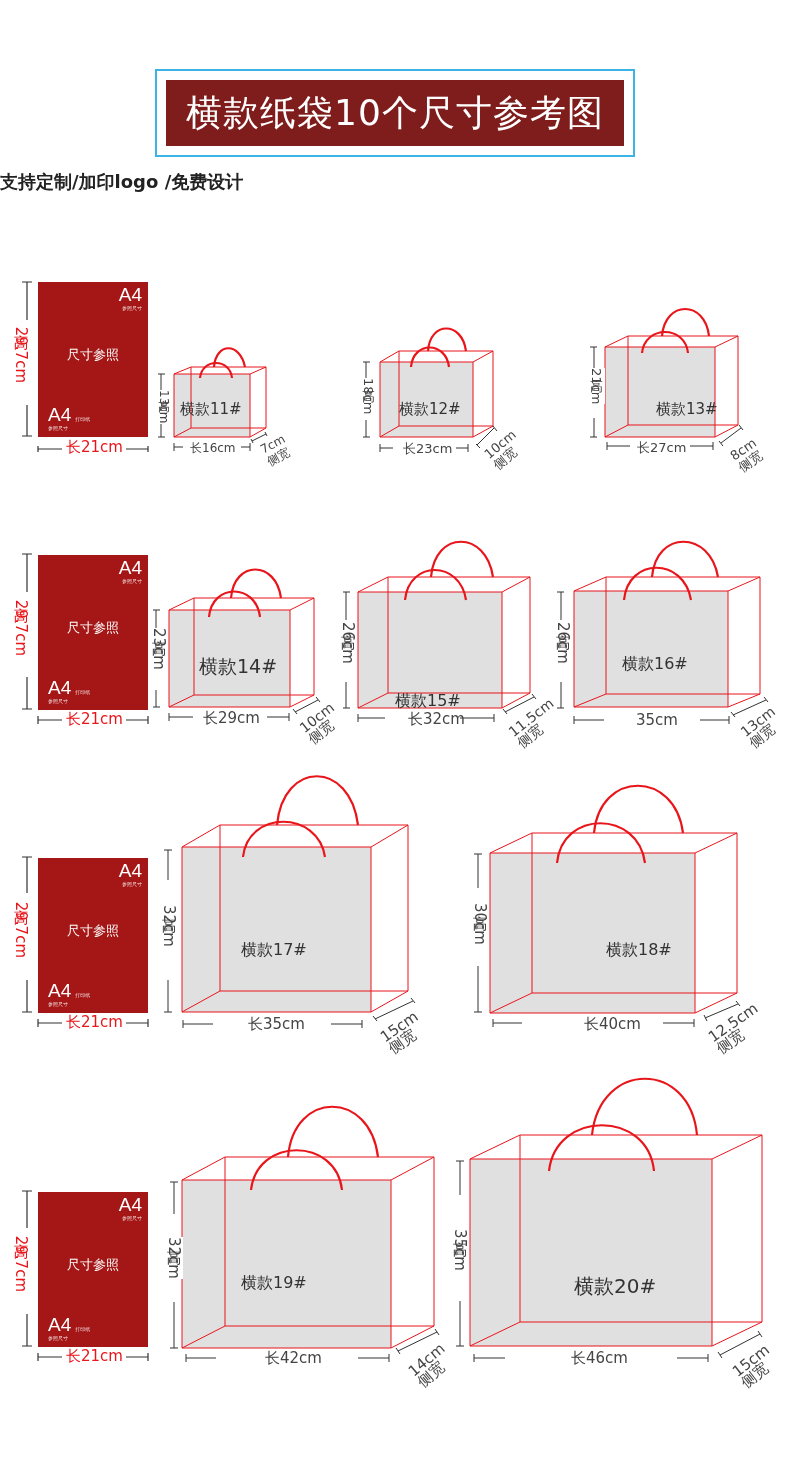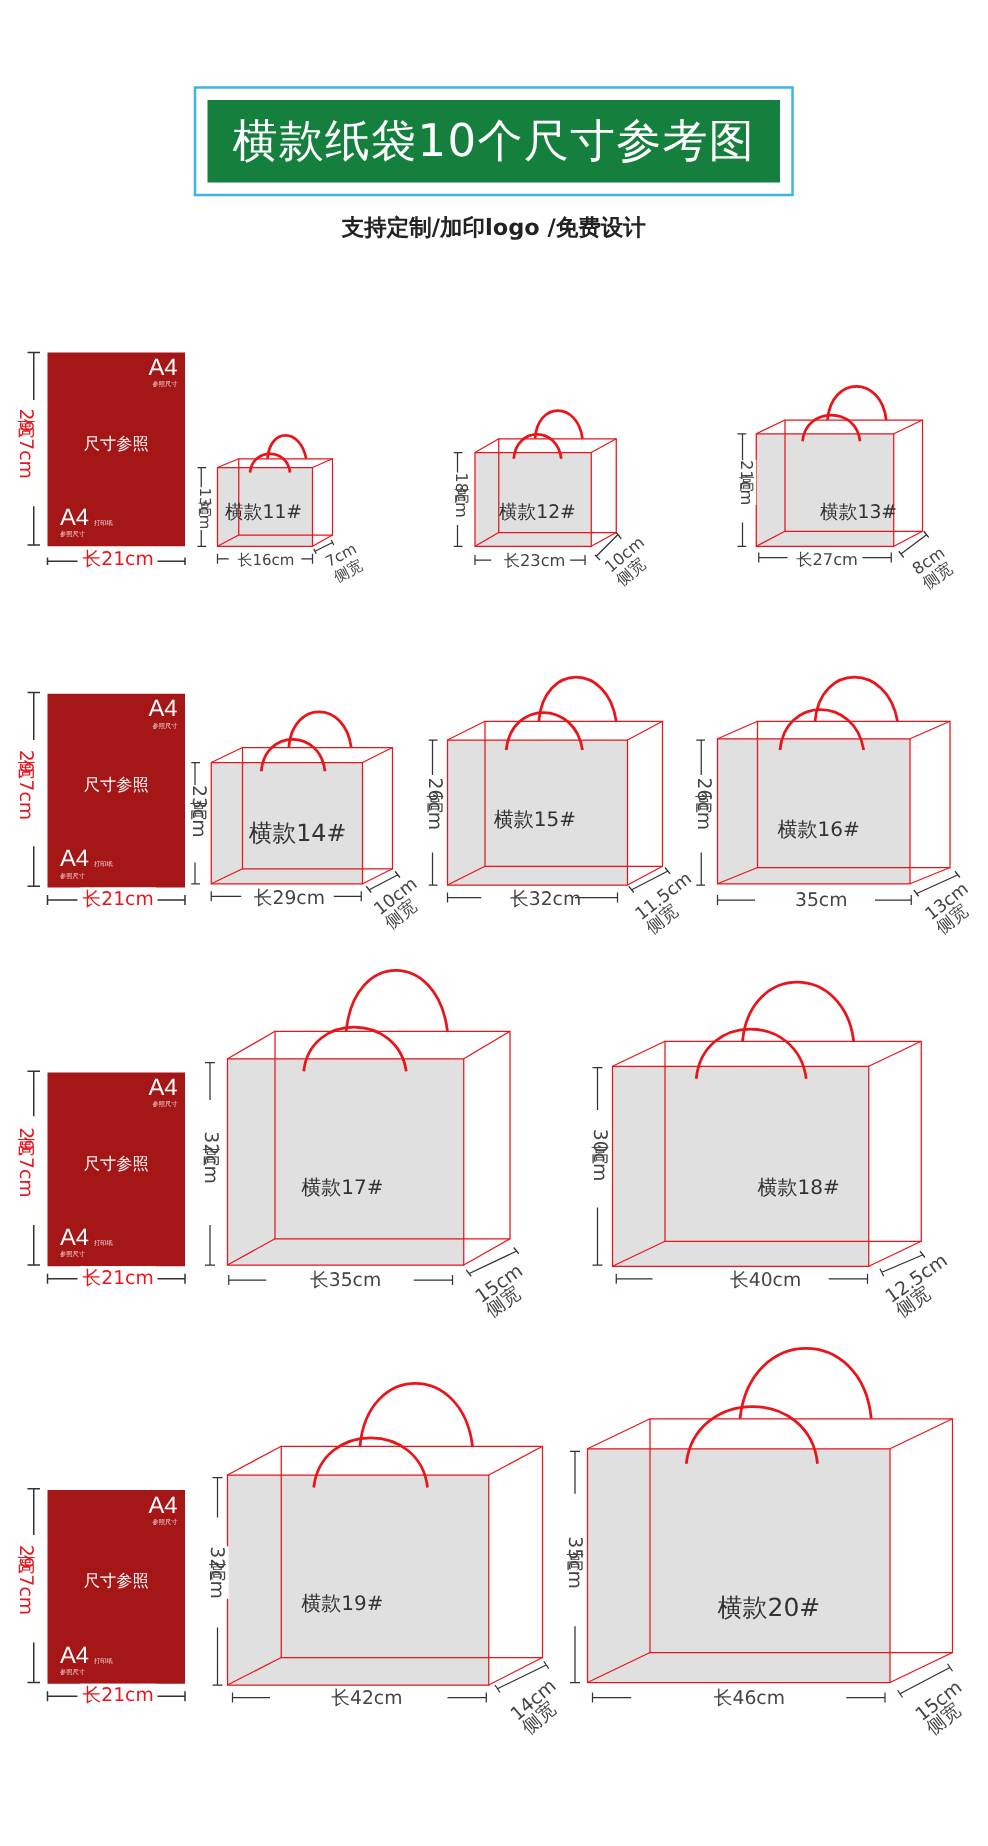--- a/index.html
+++ b/index.html
@@ -5,7 +5,7 @@
   html, body { margin: 0; padding: 0; background: #ffffff; }
   body { width: 790px; height: 1477px; position: relative; overflow: hidden; font-family: "DejaVu Sans", "Liberation Sans", sans-serif; }
   .banner-outer { position: absolute; left: 155px; top: 69px; width: 480px; height: 88px; border: 2px solid #3cb4e6; box-sizing: border-box; background: #fff; }
-  .banner-inner { position: absolute; left: 9px; top: 9px; right: 9px; bottom: 9px; background: #15803d; display: flex; align-items: center; justify-content: center; }
+  .banner-inner { position: absolute; left: 9px; top: 9px; right: 9px; bottom: 9px; background: #7f1d1d; display: flex; align-items: center; justify-content: center; }
   .banner-title { color: #ffffff; font-size: 36px; letter-spacing: 1px; font-weight: normal; }
   .subtitle { position: absolute; left: 0; width: 790px; top: 170px; text-align: center; font-size: 18px; font-weight: bold; color: #222; }
   svg.canvas { position: absolute; left: 0; top: 0; }

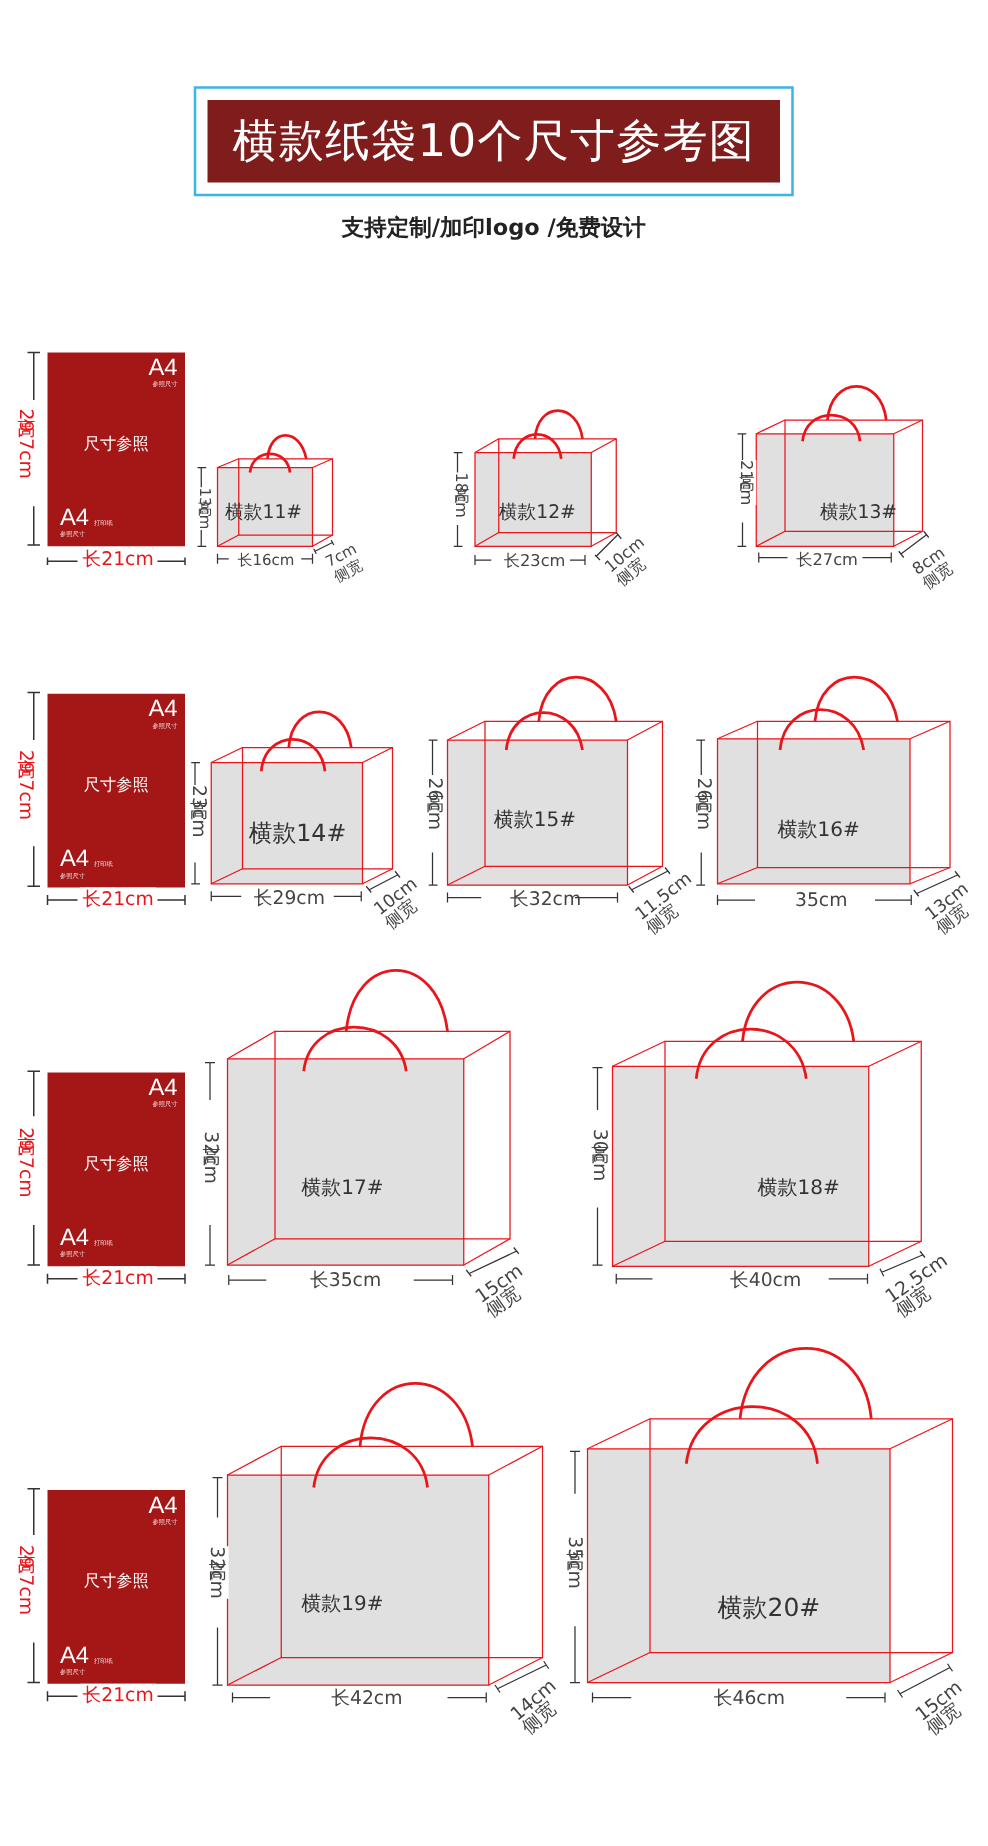--- a/index.html
+++ b/index.html
@@ -7,7 +7,7 @@
   .banner-outer { position: absolute; left: 155px; top: 69px; width: 480px; height: 88px; border: 2px solid #3cb4e6; box-sizing: border-box; background: #fff; }
   .banner-inner { position: absolute; left: 9px; top: 9px; right: 9px; bottom: 9px; background: #7f1d1d; display: flex; align-items: center; justify-content: center; }
   .banner-title { color: #ffffff; font-size: 36px; letter-spacing: 1px; font-weight: normal; }
-  .subtitle { position: absolute; left: 0; width: 790px; top: 170px; text-align: center; font-size: 18px; font-weight: bold; color: #222; }
+  .subtitle { position: absolute; left: 0; width: 790px; top: 170px; font-size: 18px; font-weight: bold; color: #222; }
   svg.canvas { position: absolute; left: 0; top: 0; }
   .a4 { position: absolute; width: 110px; height: 155px; background: #a51717; }
   .a4 .tr { position: absolute; right: 6px; top: 3px; color: #fff; text-align: right; }

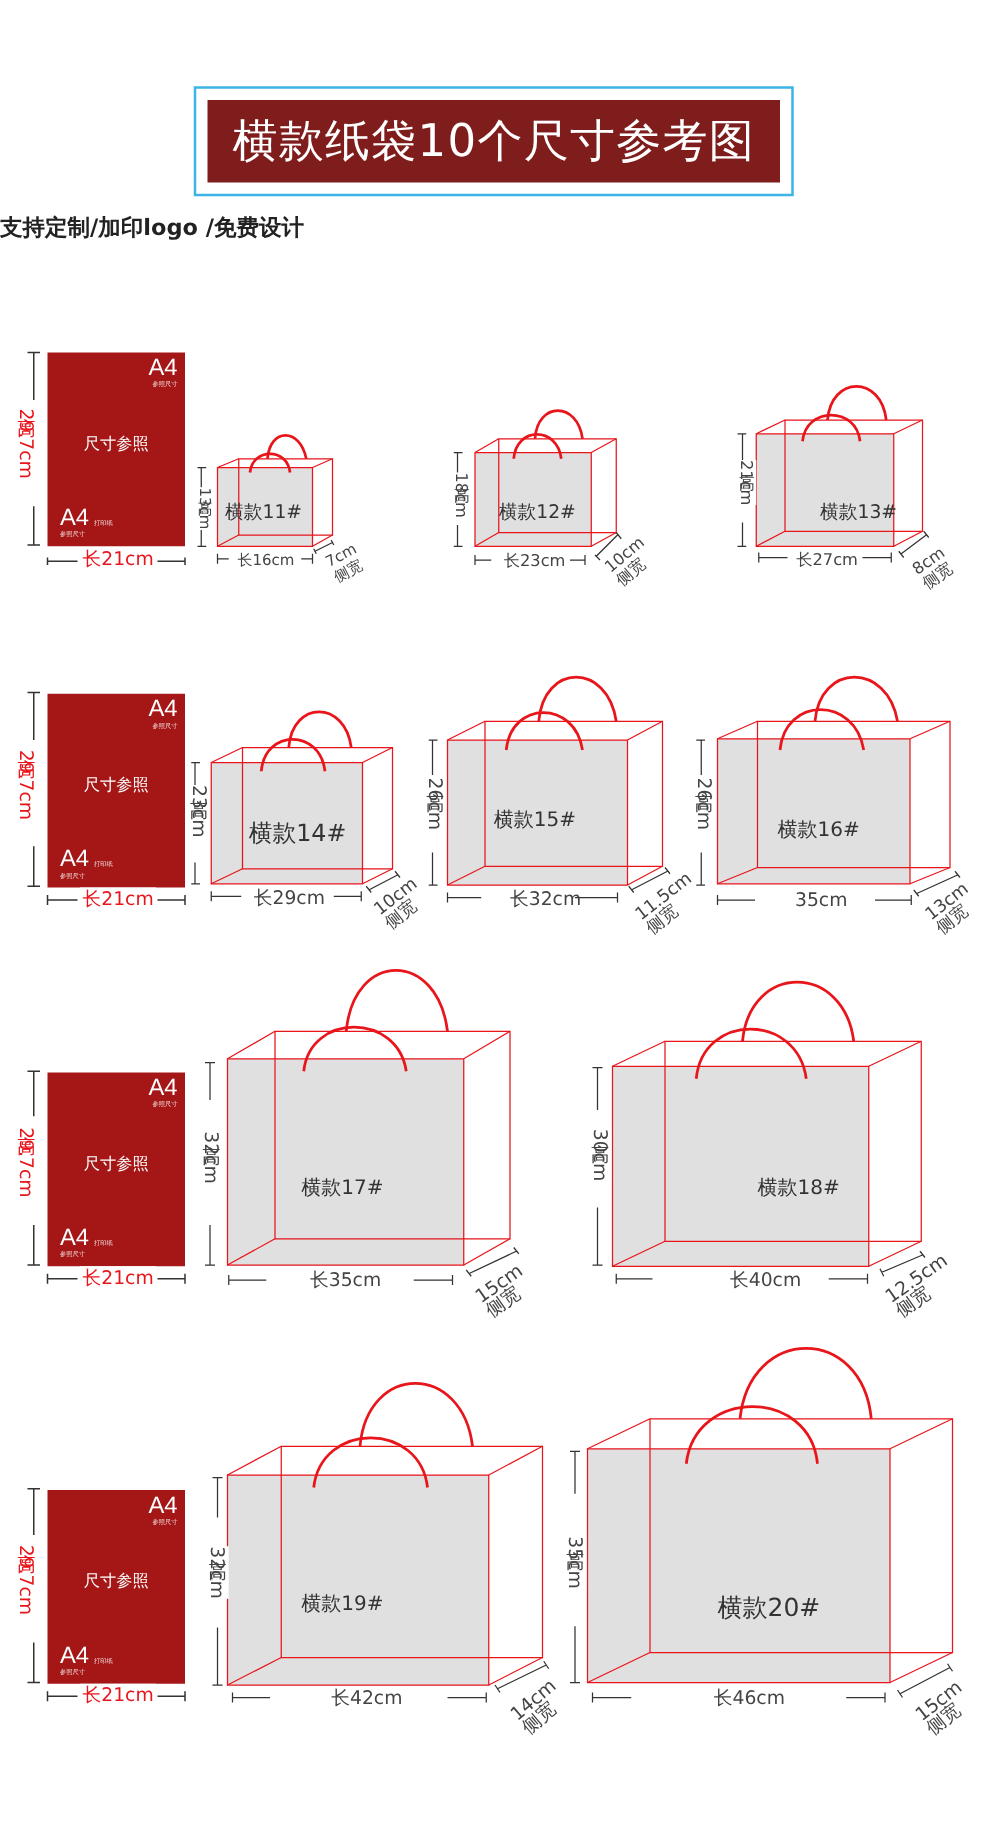--- a/index.html
+++ b/index.html
@@ -259,7 +259,7 @@
     <div>侧宽</div>
   </div>
 
-<div class="bag-name" style="left:395px; top:646px; font-size:16px;">横款15#</div>
+<div class="bag-name" style="left:395px; top:691px; font-size:16px;">横款15#</div>
 <div class="dim-v" style="left:338px; top:622px; font-size:15px;">高26cm</div>
 <div class="dim" style="left:408px; top:710px; font-size:15px;">长32cm</div>
 <div class="dim-d" style="left:506px; top:728px; transform:rotate(-38deg); font-size:14px;">

